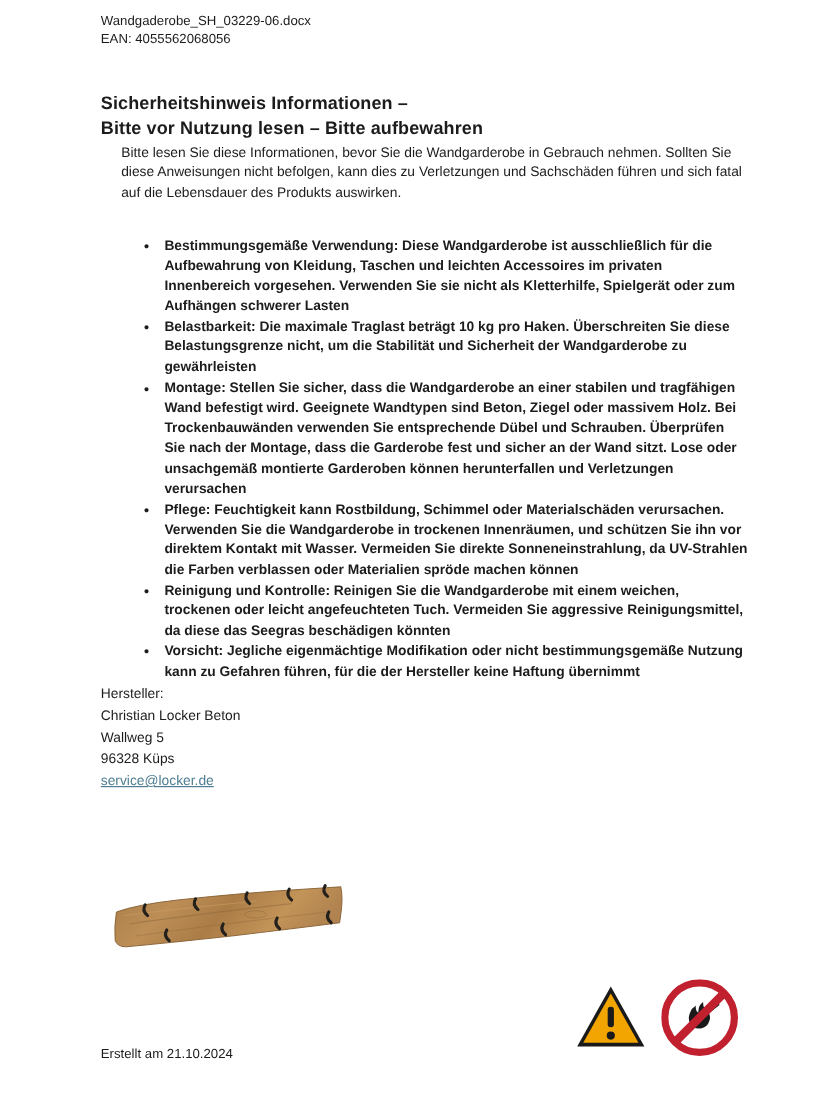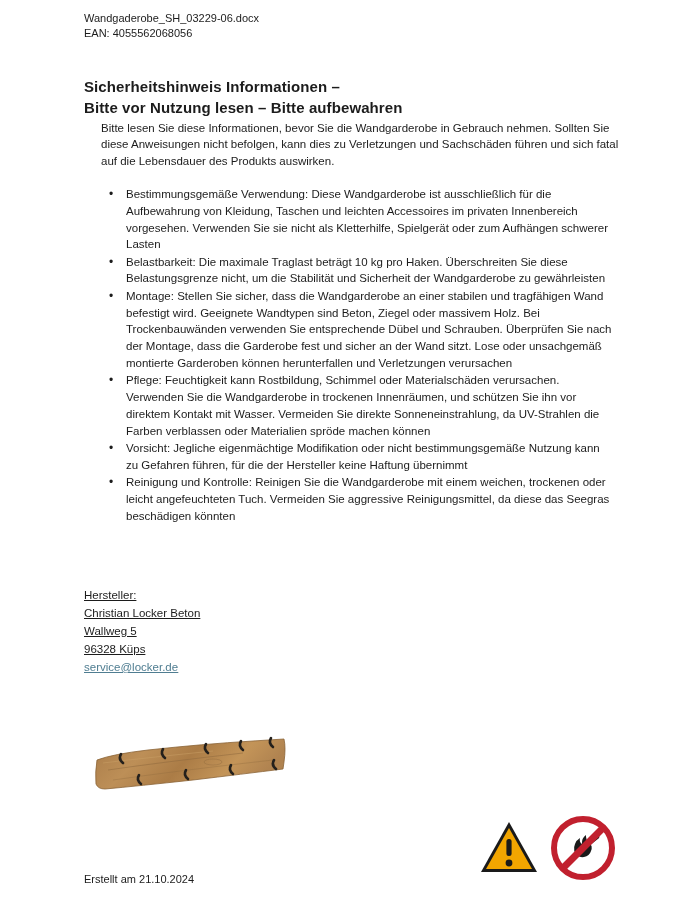--- a/index.html
+++ b/index.html
@@ -28,7 +28,7 @@
   .bullets {
     position:absolute; left:84px; top:182px; width:524px;
     font-size:11.5px; line-height:16.8px;
-    margin:4px; padding:0; list-style:none;
+    margin:15px; padding:0; list-style:none;font-weight:bold;
   }
   .bullets li {
     position:relative;

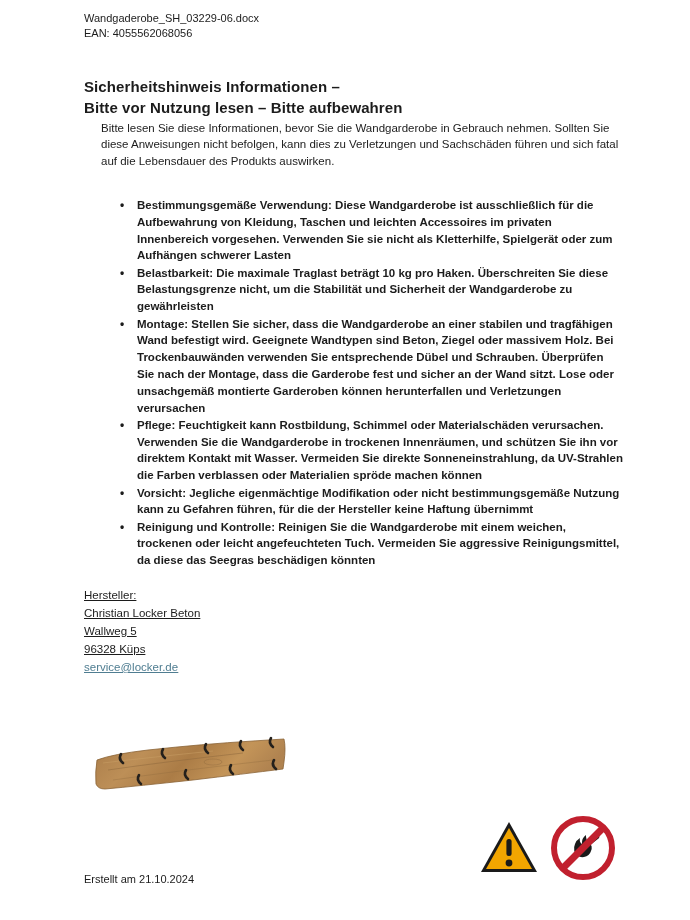--- a/index.html
+++ b/index.html
@@ -83,8 +83,8 @@
     <li>Belastbarkeit: Die maximale Traglast beträgt 10 kg pro Haken. Überschreiten Sie diese Belastungsgrenze nicht, um die Stabilität und Sicherheit der Wandgarderobe zu gewährleisten</li>
     <li>Montage: Stellen Sie sicher, dass die Wandgarderobe an einer stabilen und tragfähigen Wand befestigt wird. Geeignete Wandtypen sind Beton, Ziegel oder massivem Holz. Bei Trockenbauwänden verwenden Sie entsprechende Dübel und Schrauben. Überprüfen Sie nach der Montage, dass die Garderobe fest und sicher an der Wand sitzt. Lose oder unsachgemäß montierte Garderoben können herunterfallen und Verletzungen verursachen</li>
     <li>Pflege: Feuchtigkeit kann Rostbildung, Schimmel oder Materialschäden verursachen. Verwenden Sie die Wandgarderobe in trockenen Innenräumen, und schützen Sie ihn vor direktem Kontakt mit Wasser. Vermeiden Sie direkte Sonneneinstrahlung, da UV-Strahlen die Farben verblassen oder Materialien spröde machen können</li>
+    <li>Reinigung und Kontrolle: Reinigen Sie die Wandgarderobe mit einem weichen, trockenen oder leicht angefeuchteten Tuch. Vermeiden Sie aggressive Reinigungsmittel, da diese das Seegras beschädigen könnten</li>
     <li>Vorsicht: Jegliche eigenmächtige Modifikation oder nicht bestimmungsgemäße Nutzung kann zu Gefahren führen, für die der Hersteller keine Haftung übernimmt</li>
-    <li>Reinigung und Kontrolle: Reinigen Sie die Wandgarderobe mit einem weichen, trockenen oder leicht angefeuchteten Tuch. Vermeiden Sie aggressive Reinigungsmittel, da diese das Seegras beschädigen könnten</li>
   </ul>
 
   <div class="manufacturer">

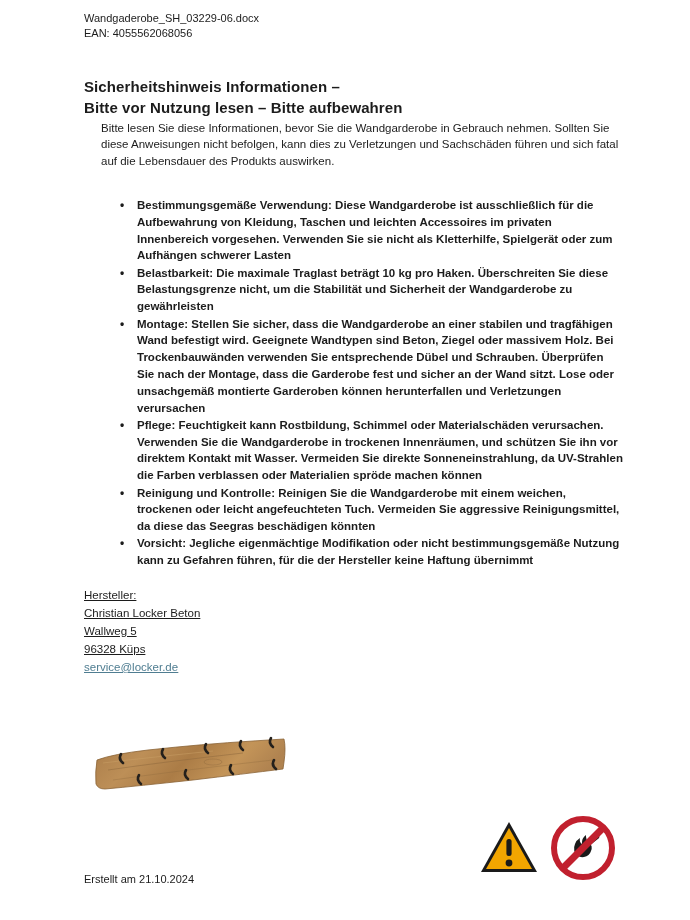--- a/index.html
+++ b/index.html
@@ -41,8 +41,8 @@
     font-size:12px;
   }
   .manufacturer {
-    position:absolute; left:84px; top:586px;
-    font-size:11.5px; line-height:18px;text-decoration:underline;
+    position:absolute; left:84px; top:570px;
+    font-size:11.5px; line-height:18px;
   }
   .email-link {
     text-decoration:underline;

